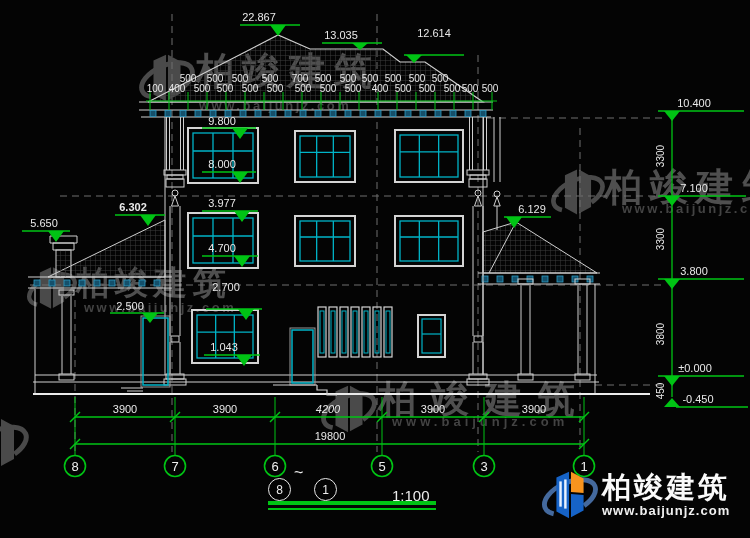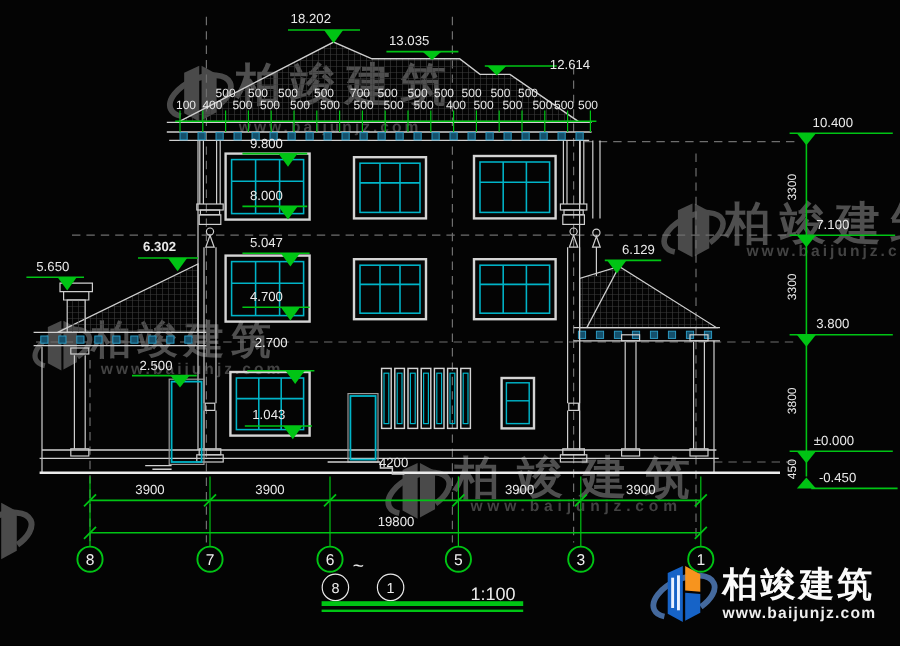--- a/index.html
+++ b/index.html
@@ -320,7 +320,7 @@
   <div class="logo-url" style="left:602px;top:503px">www.baijunjz.com</div>
 
   <div id="labels">
-      <div class="lbl" style="left: 259px; top: 17px;">18.202</div>
+      <div class="lbl" style="left: 259px; top: 17px;">22.867</div>
       <div class="lbl" style="left: 341px; top: 35px;">13.035</div>
       <div class="lbl" style="left: 434px; top: 55px; margin-left: 41px;">12.614</div>
       <div class="lbl" style="left: 222px; top: 121px;">9.800</div>

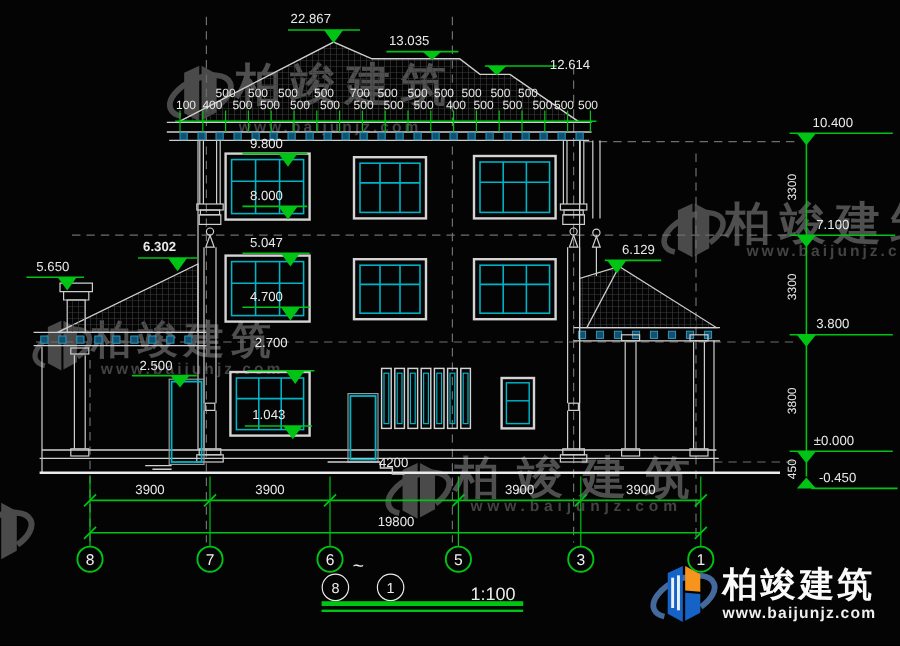--- a/index.html
+++ b/index.html
@@ -322,7 +322,7 @@
   <div id="labels">
       <div class="lbl" style="left: 259px; top: 17px;">22.867</div>
       <div class="lbl" style="left: 341px; top: 35px;">13.035</div>
-      <div class="lbl" style="left: 434px; top: 55px; margin-left: 41px;">12.614</div>
+      <div class="lbl" style="left: 434px; top: 33px;">12.614</div>
       <div class="lbl" style="left: 222px; top: 121px;">9.800</div>
       <div class="lbl" style="left: 222px; top: 164px;">8.000</div>
       <div class="lbl" style="left: 222px; top: 203px;">5.047</div>

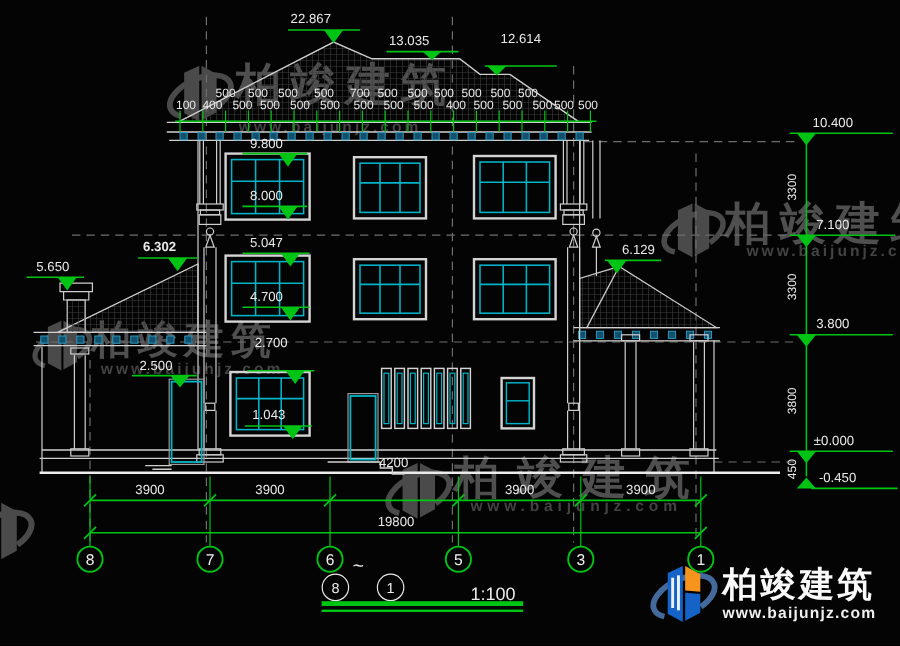--- a/index.html
+++ b/index.html
@@ -325,7 +325,7 @@
       <div class="lbl" style="left: 434px; top: 33px;">12.614</div>
       <div class="lbl" style="left: 222px; top: 121px;">9.800</div>
       <div class="lbl" style="left: 222px; top: 164px;">8.000</div>
-      <div class="lbl" style="left: 222px; top: 203px;">5.047</div>
+      <div class="lbl" style="left: 222px; top: 203px;">3.977</div>
       <div class="lbl" style="left: 222px; top: 248px;">4.700</div>
       <div class="lbl" style="left: 226px; top: 287px; text-align: center;">2.700</div>
       <div class="lbl" style="left: 224px; top: 347px;">1.043</div>

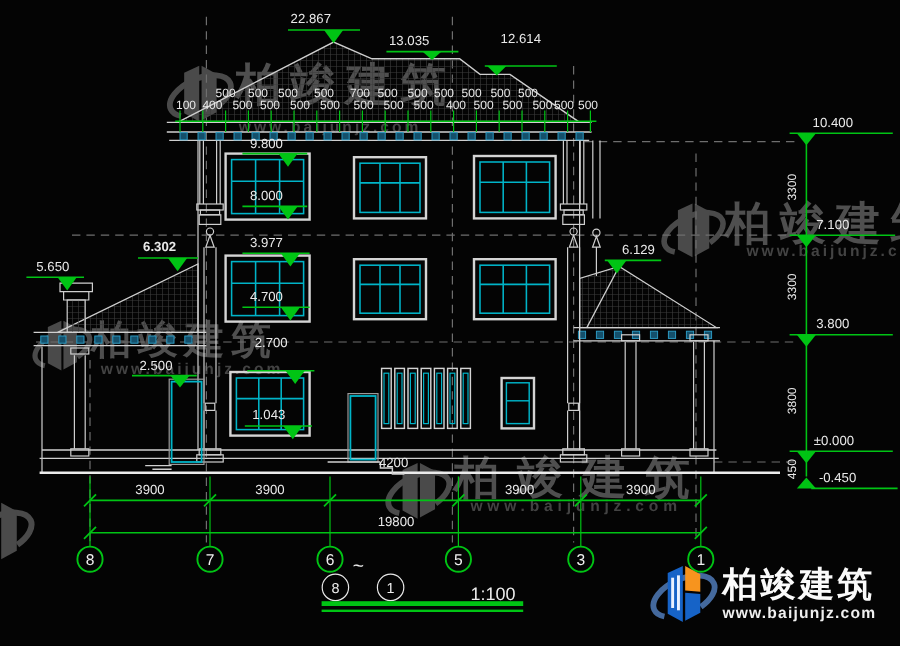--- a/index.html
+++ b/index.html
@@ -366,7 +366,7 @@
       <div class="lbl sm" style="left: 490px; top: 89px;">500</div>
       <div class="lbl" style="left: 125px; top: 409px;">3900</div>
       <div class="lbl" style="left: 225px; top: 409px;">3900</div>
-      <div class="lbl" style="left: 328px; top: 387px;">4200</div>
+      <div class="lbl" style="left: 328px; top: 409px; font-style: italic;">4200</div>
       <div class="lbl" style="left: 433px; top: 409px;">3900</div>
       <div class="lbl" style="left: 534px; top: 409px;">3900</div>
       <div class="lbl" style="left: 330px; top: 436px;">19800</div>

